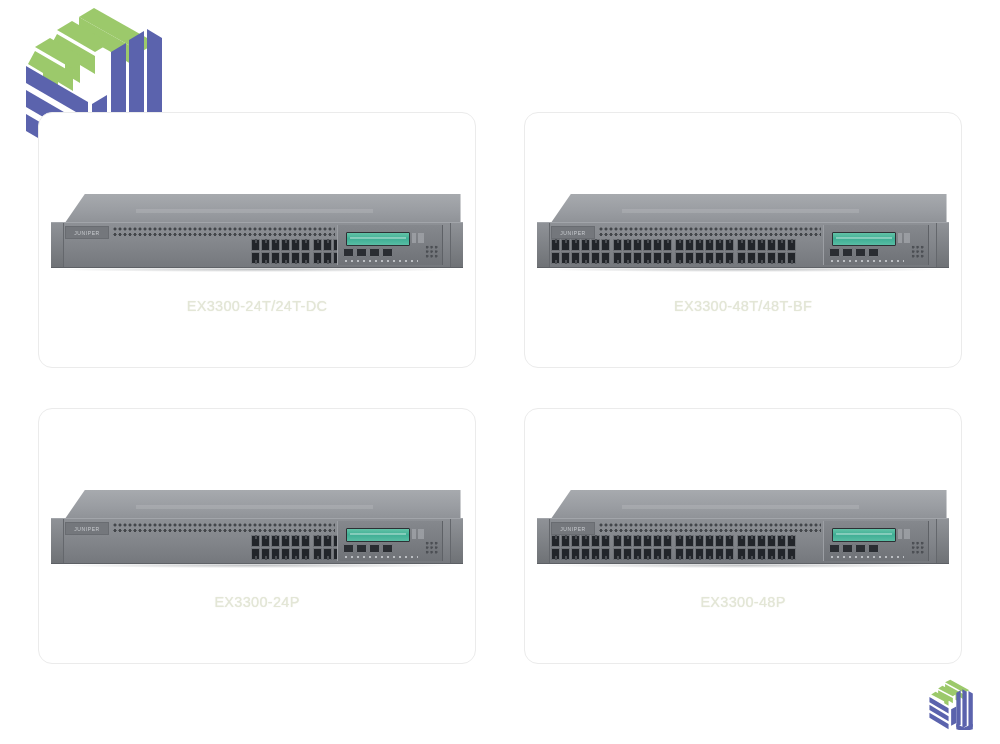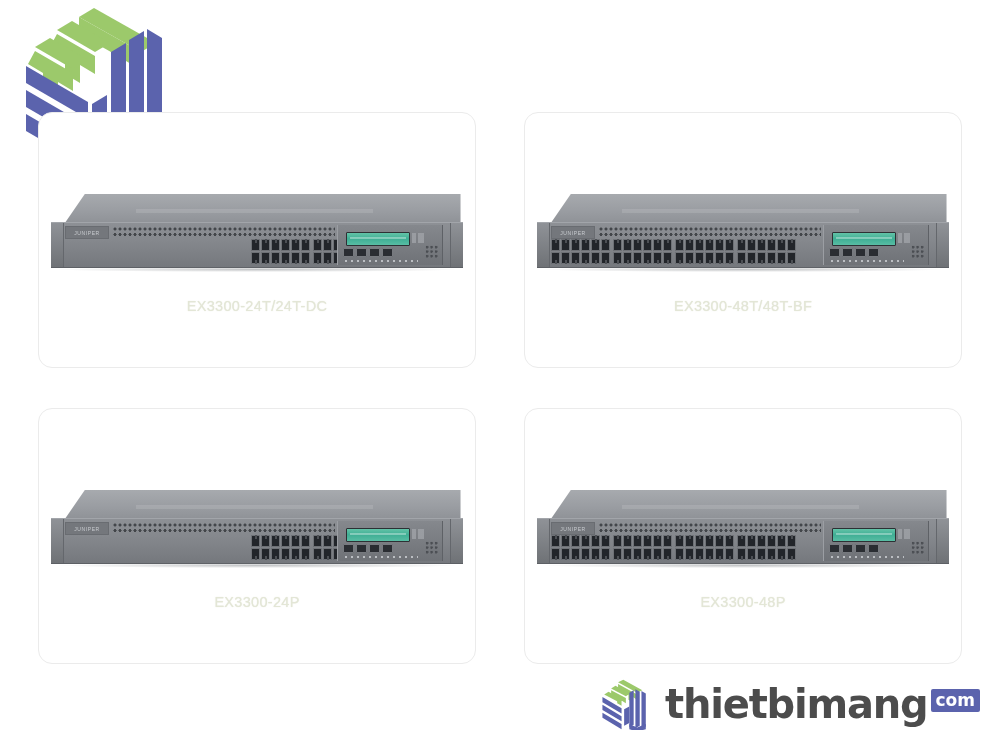--- a/index.html
+++ b/index.html
@@ -641,10 +641,6 @@
         <polygon points="37,53 46,57 56,53 56,59 46,62 37,59"></polygon>
       </g>
     </svg>
-    <div id="wm-text">
-      <span>thietbimang</span>
-        <span id="wm-com">com</span>
-    </div>
   </div>
 
 </div>

